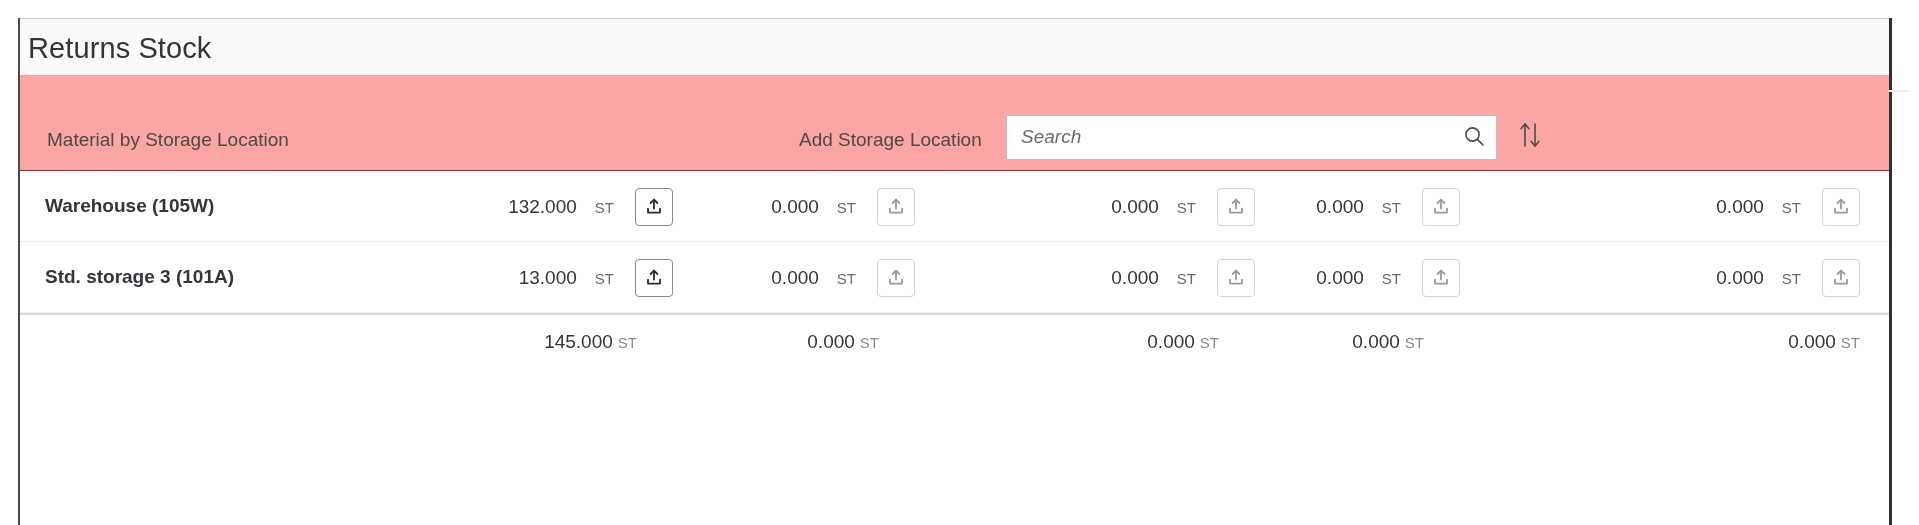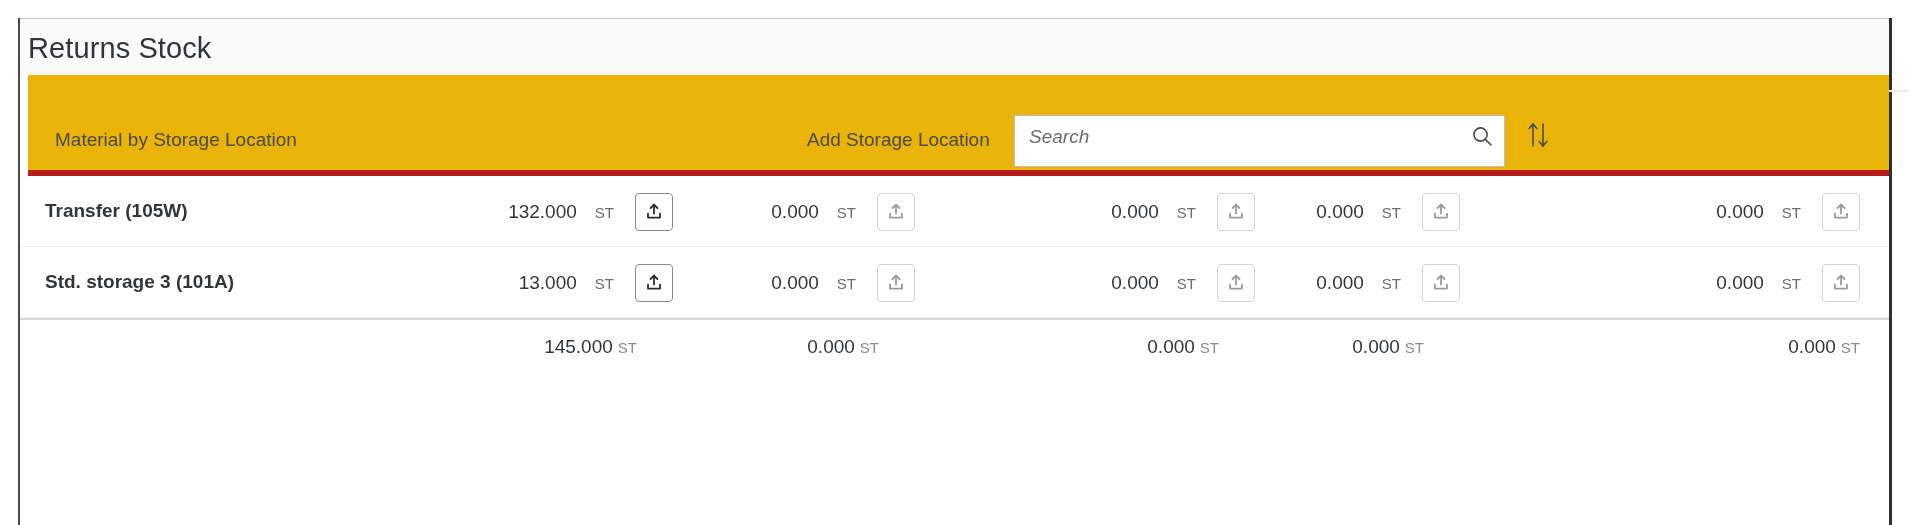--- a/index.html
+++ b/index.html
@@ -99,9 +99,8 @@
   .toolbar {
     position: relative;
     height: 95px;
-    background: #eab308;
-    border-bottom: 6px solid #b91c1c;
-    margin-left: 8px;
+    background: #fca5a5;
+    border-bottom: 1px solid #b91c1c;
   }
   .toolbar-title {
     position: absolute;

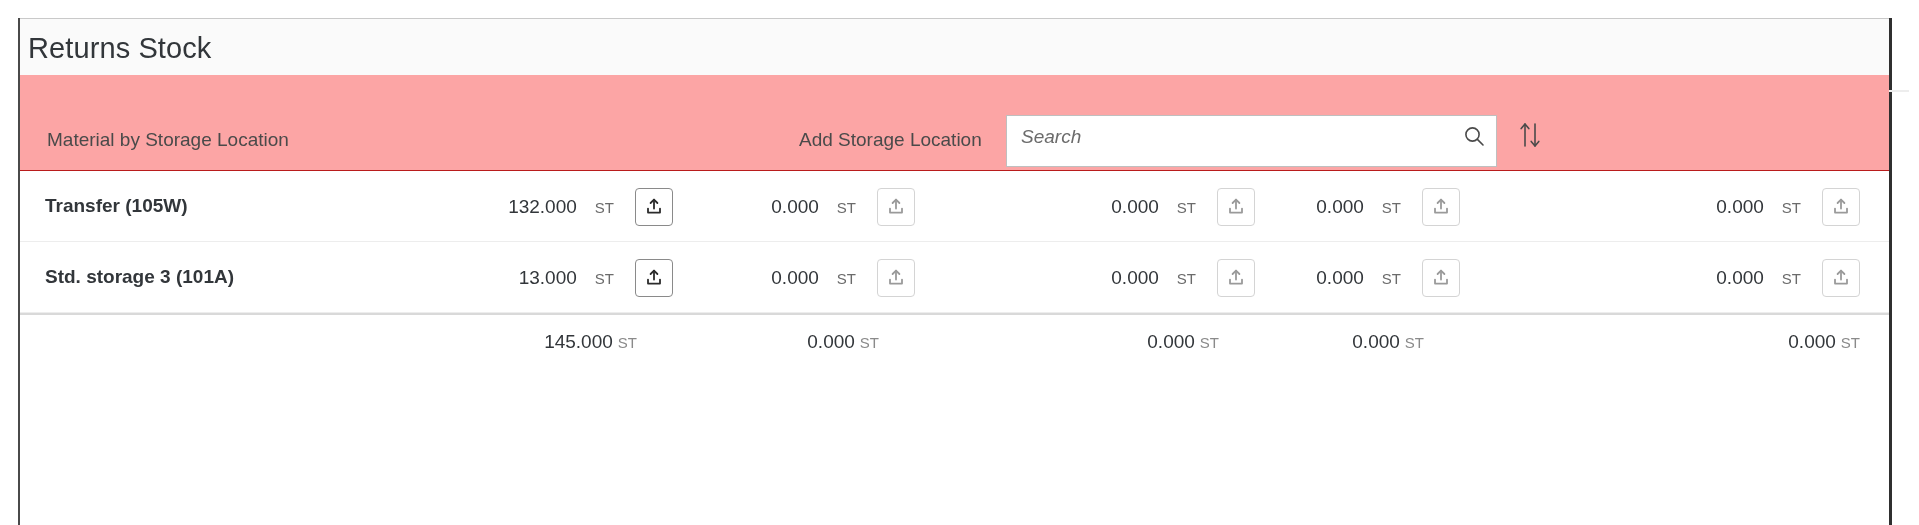--- a/index.html
+++ b/index.html
@@ -124,7 +124,7 @@
     left: 986px;
     top: 40px;
     width: 491px;
-    height: 52px;
+    height: 45px;
     background: #ffffff;
     border: 1px solid #bfbfbf;
     box-sizing: border-box;

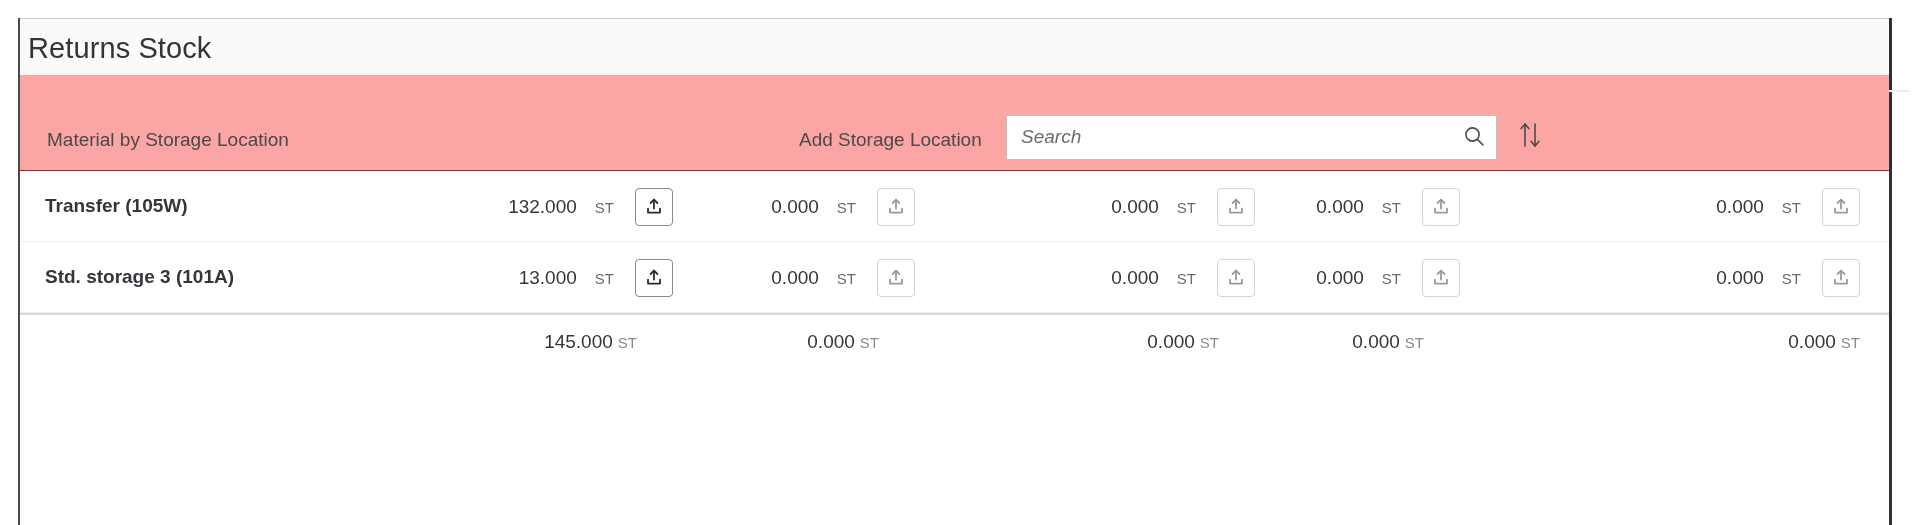--- a/index.html
+++ b/index.html
@@ -306,7 +306,7 @@
 
 
     <div class="row">
-      <div class="row-label">Transfer (105W)</div>
+      <div class="row-label">Warehouse (105W)</div>
 
       <div class="cell" style="left:345px;width:308px;">
         <span class="qty">132.000</span>

